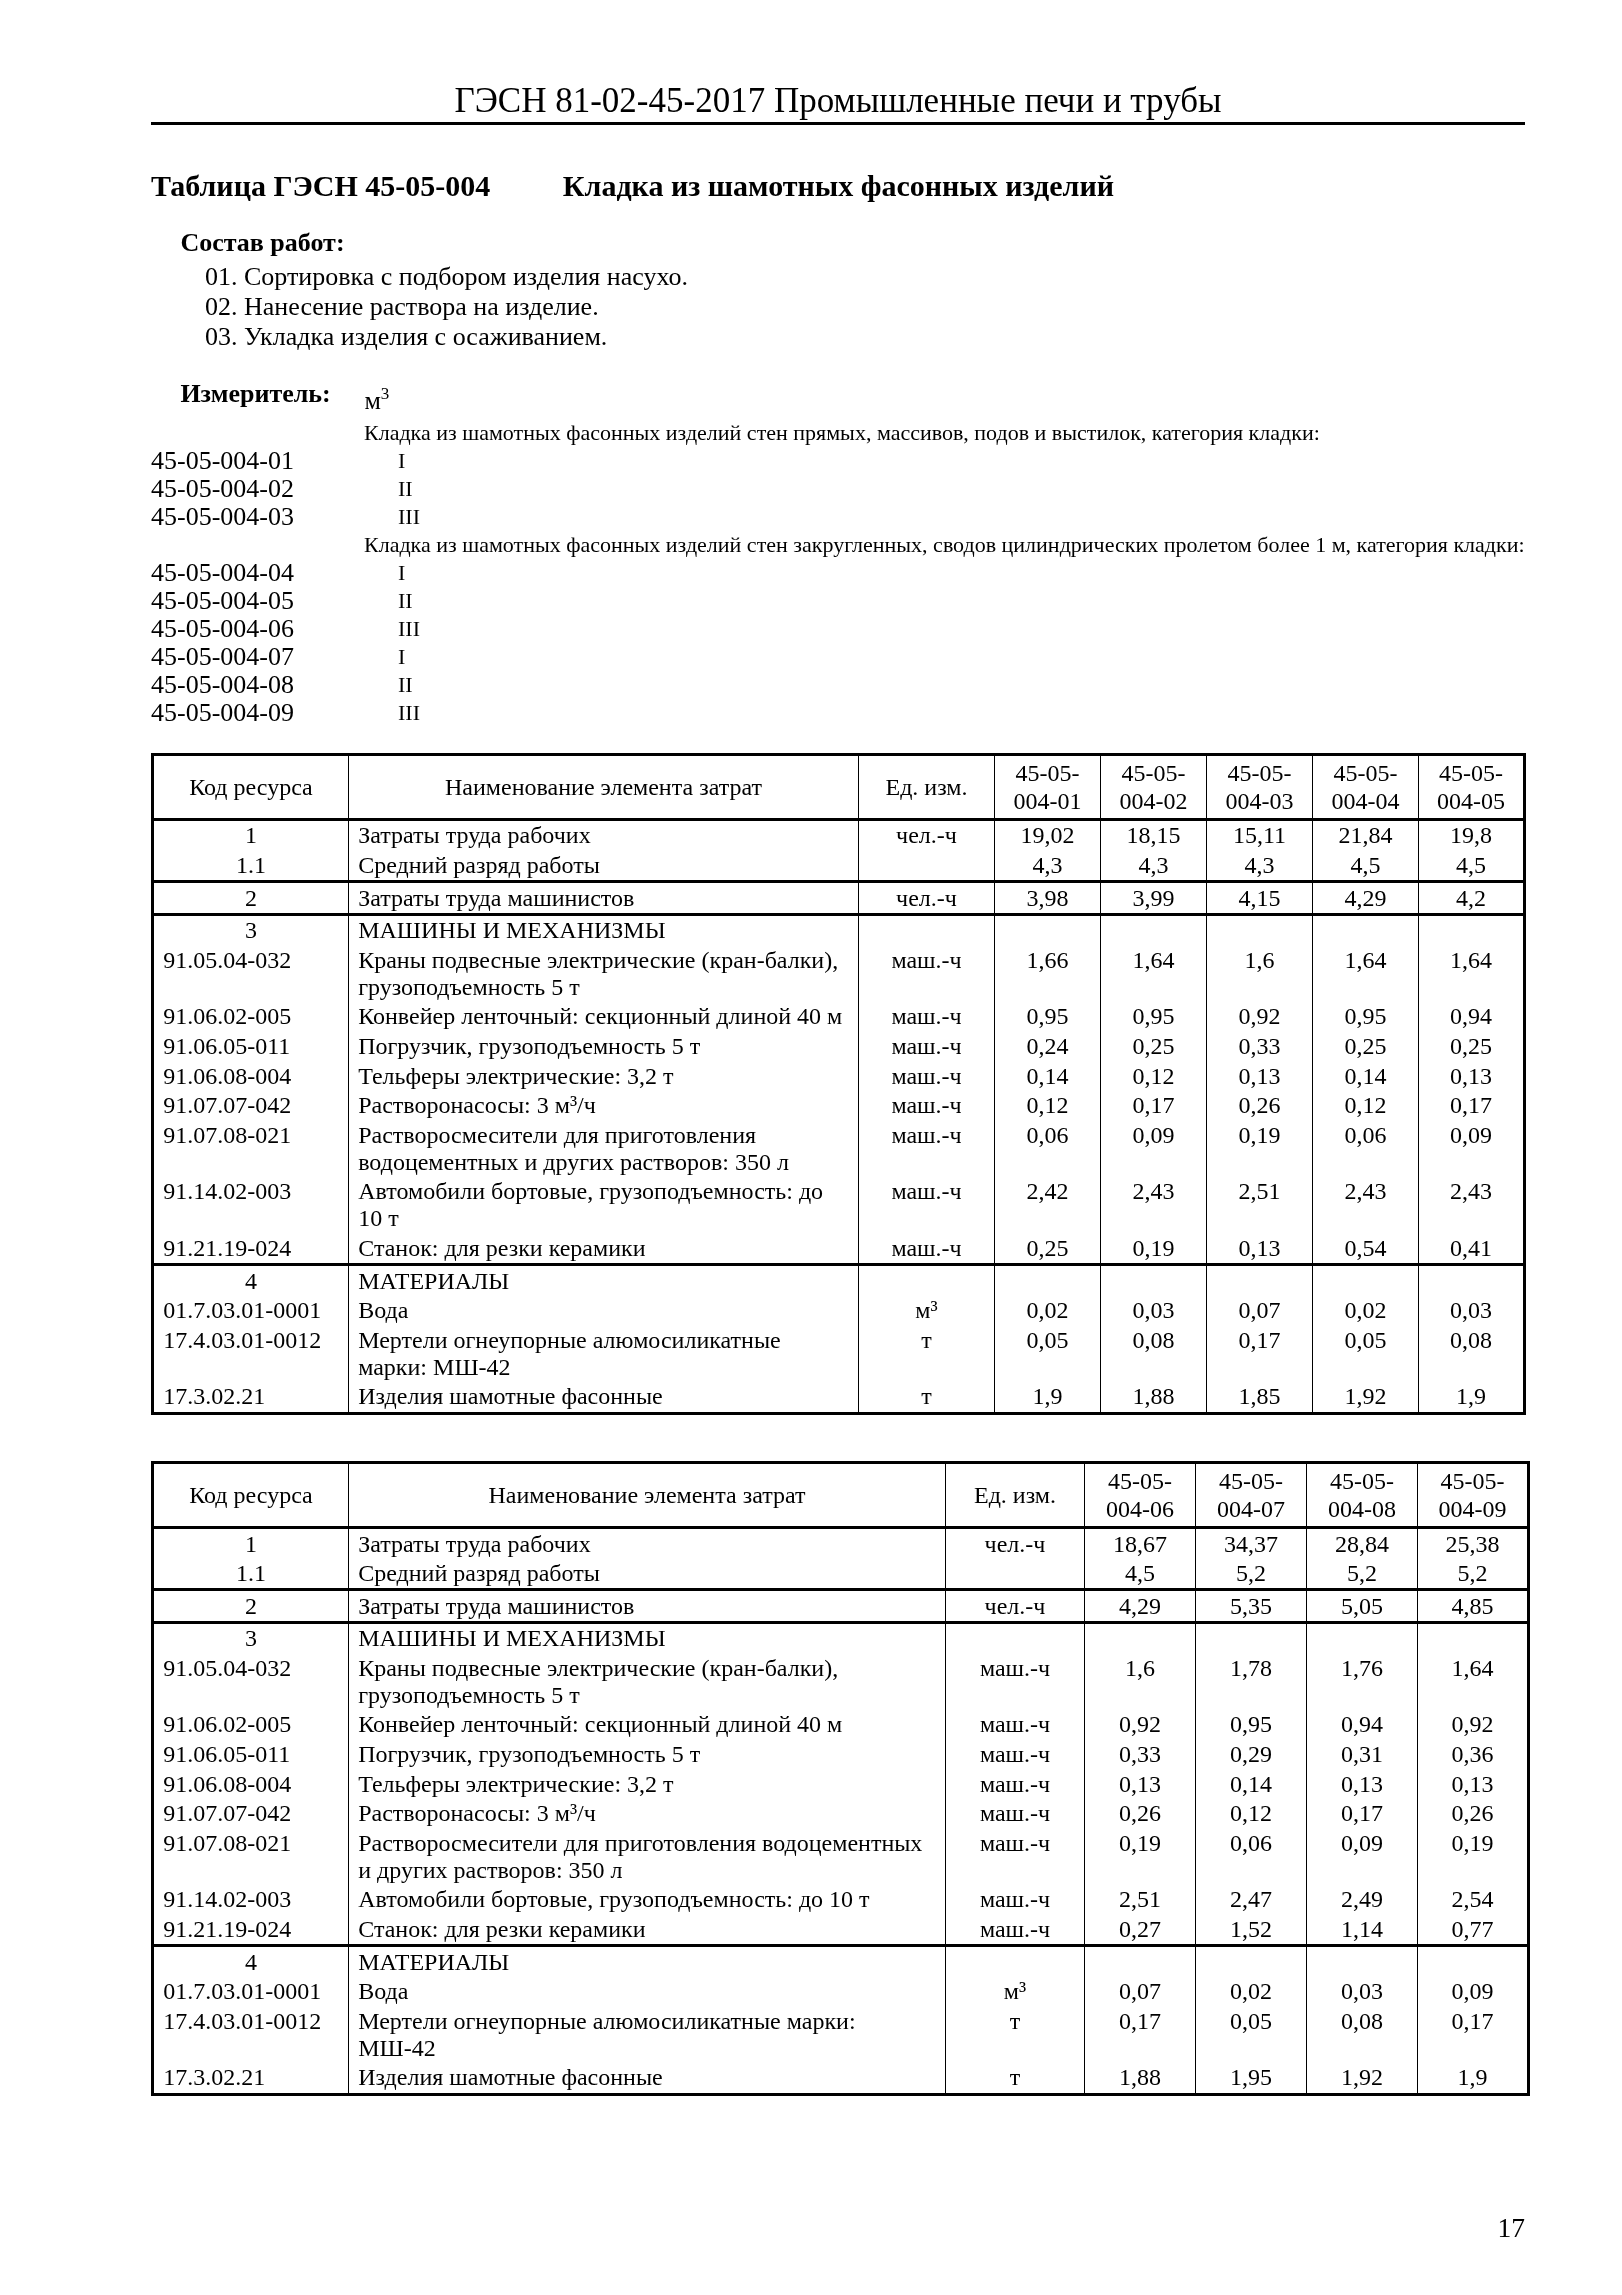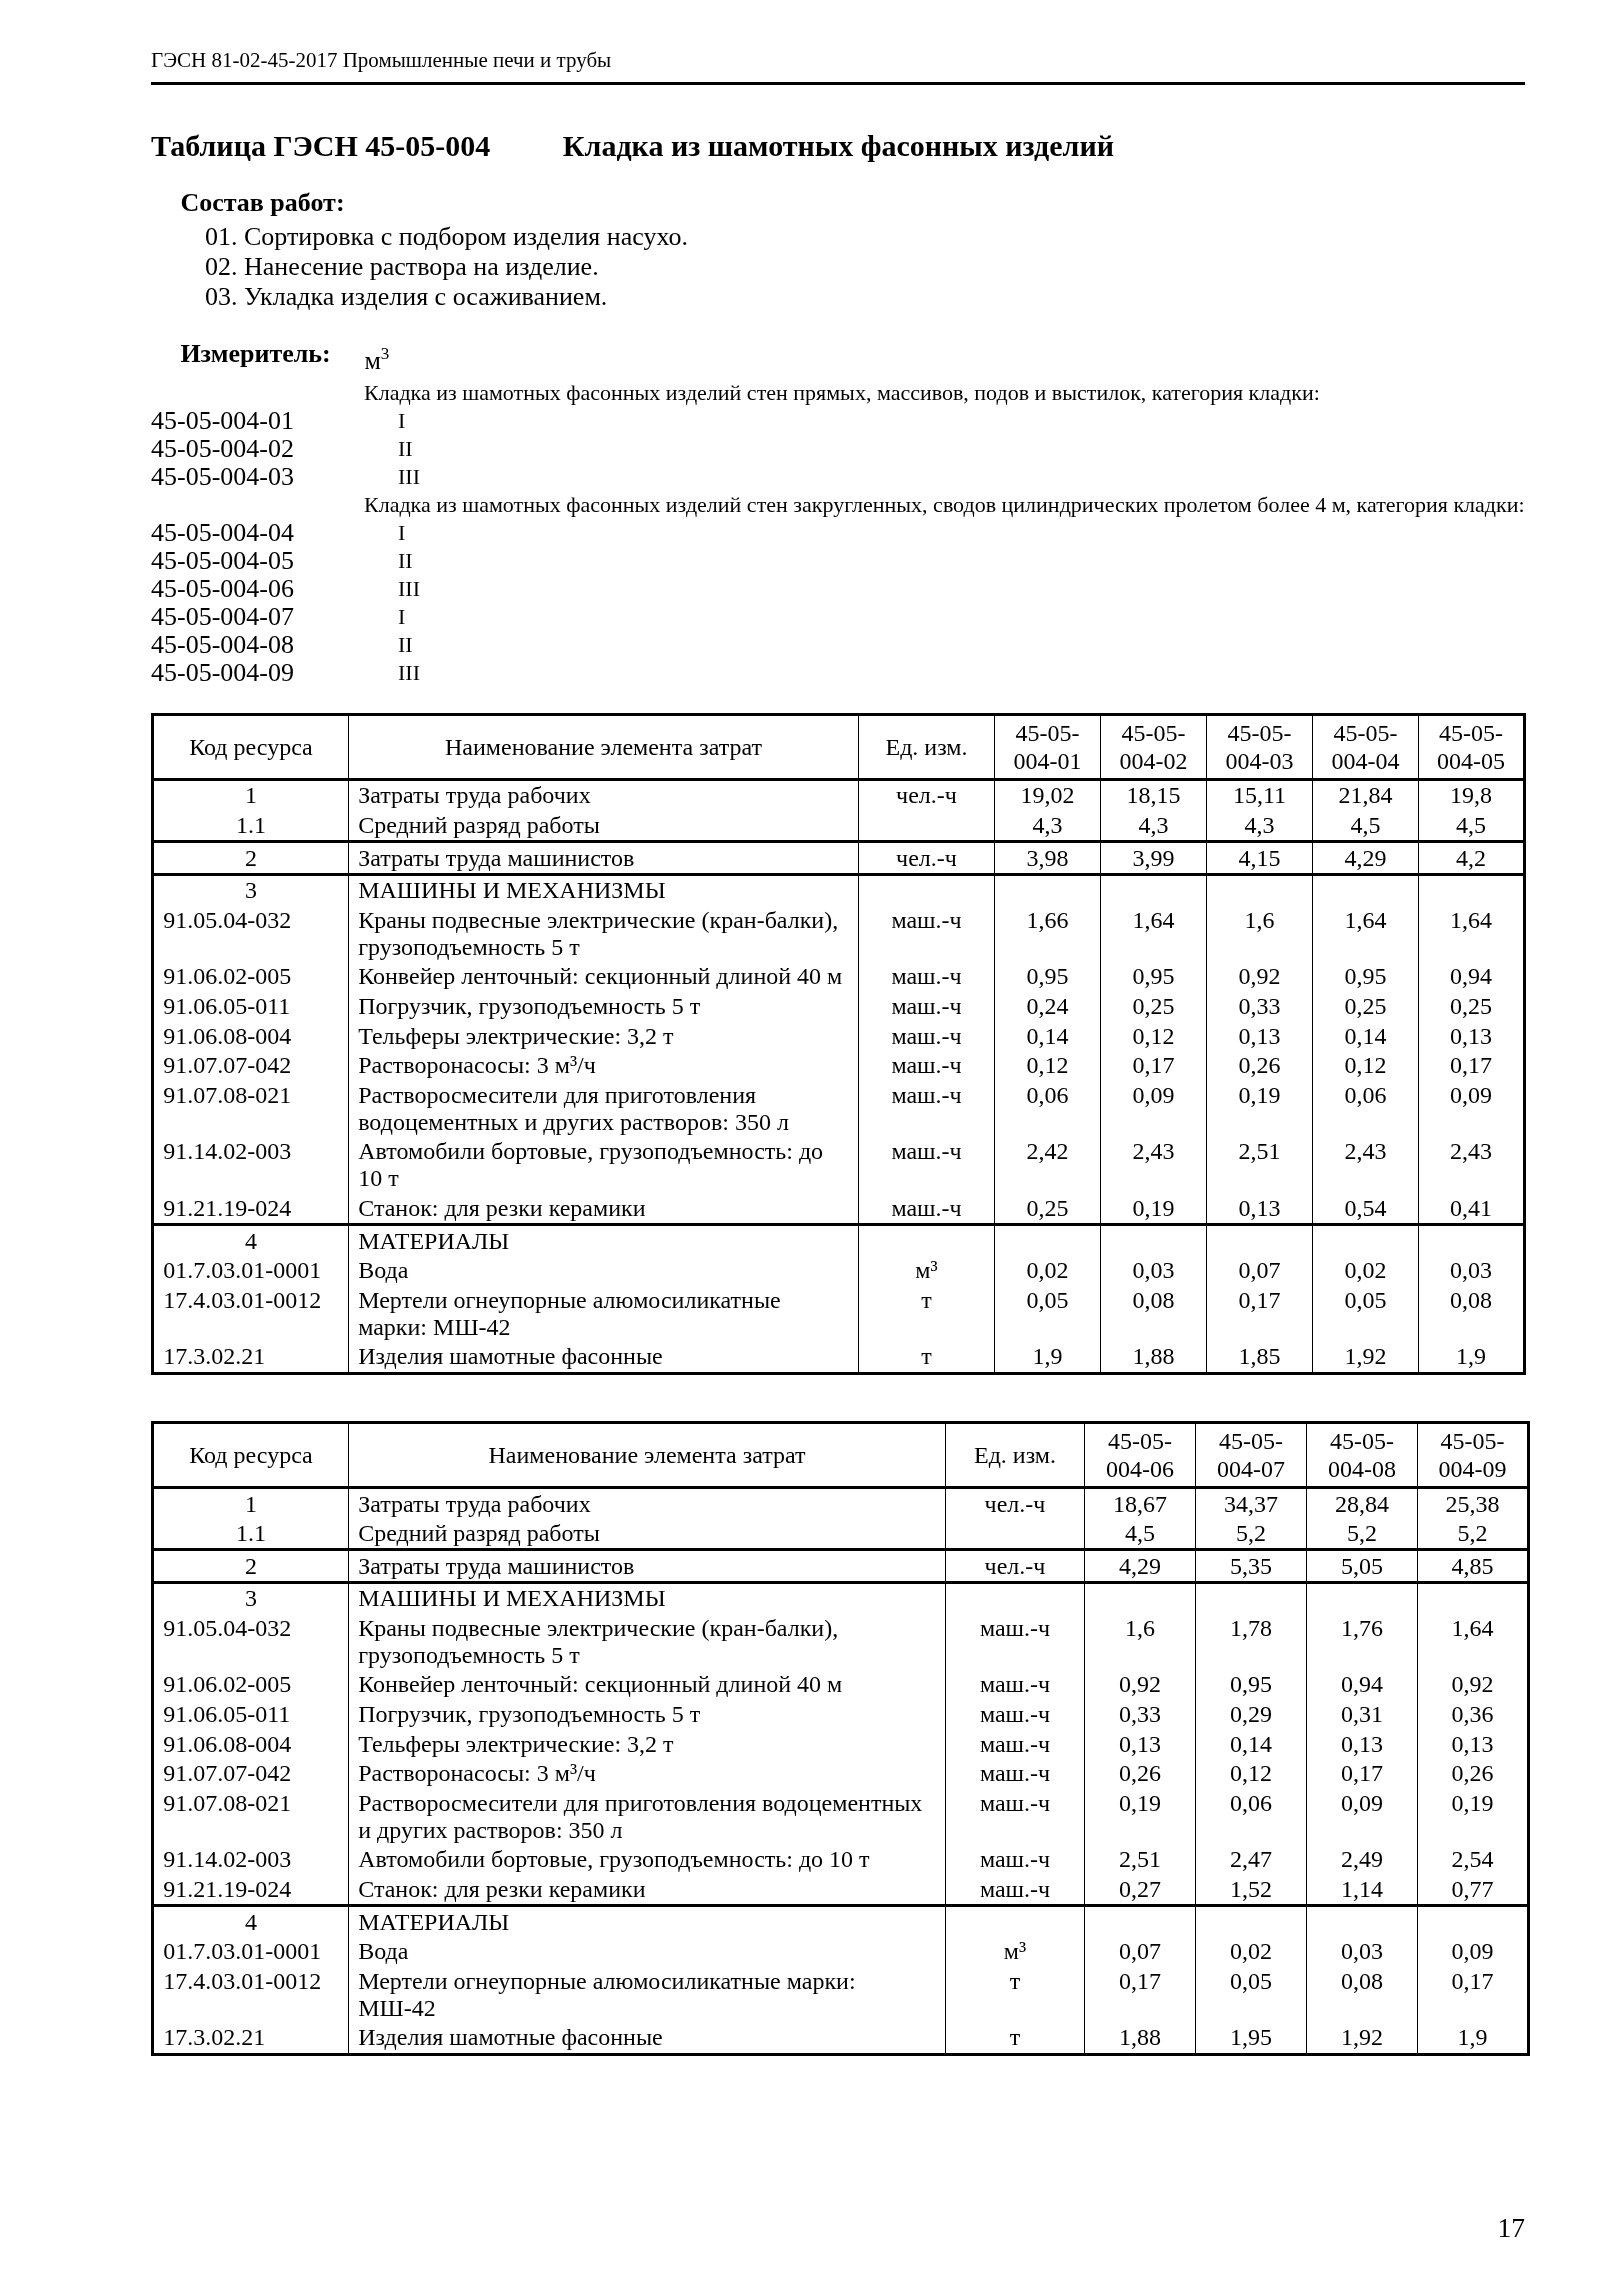--- a/index.html
+++ b/index.html
@@ -13,7 +13,7 @@
   }
   .content { margin-left:151px; width:1374px; }
 
-  .doc-header { padding-top:47px; font-size:21px; text-align:left; line-height:27.5px; }
+  .doc-header { padding-top:87px; font-size:35px; text-align:center; line-height:27.5px; }
   .header-rule { margin-top:7.9px; border-top:3.3px solid #000; }
 
   .doc-title { margin-top:46px; font-size:30px; font-weight:bold; line-height:30px; }

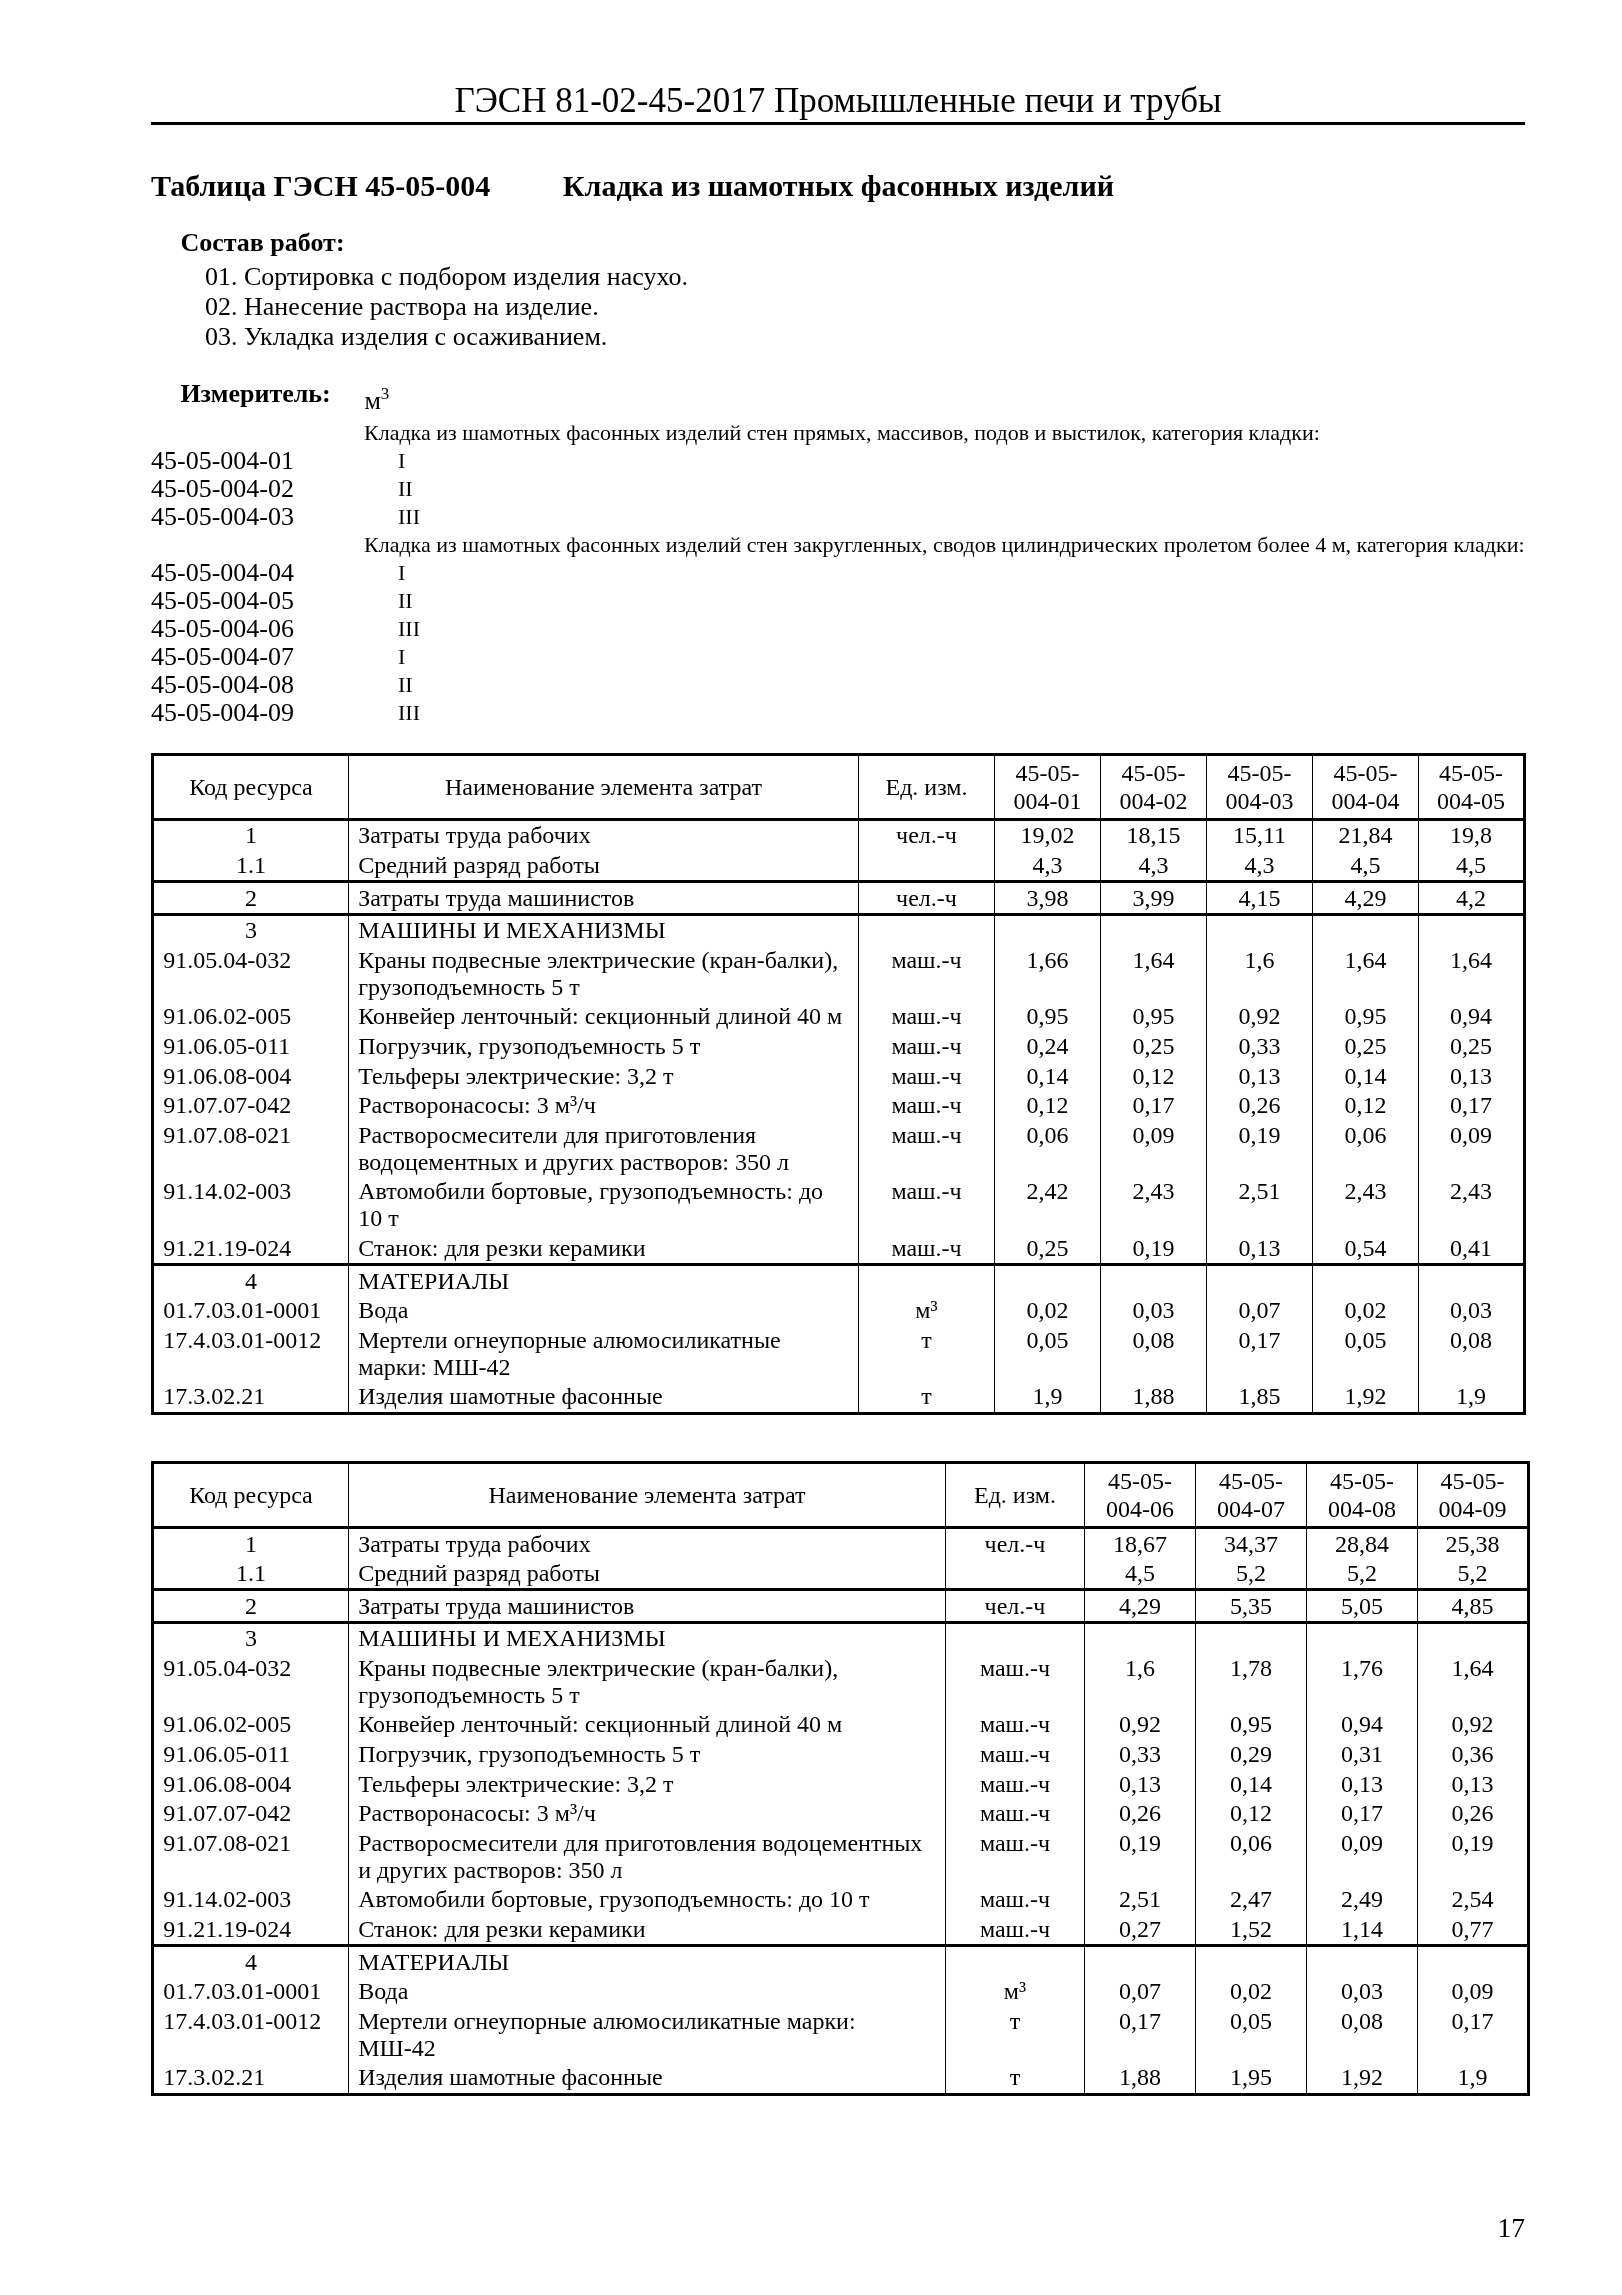--- a/index.html
+++ b/index.html
@@ -106,7 +106,7 @@
         </div>
         <div class="norm-row">
           <div class="norm-code"></div>
-          <div class="norm-text">Кладка из шамотных фасонных изделий стен закругленных, сводов цилиндрических пролетом более 4 м, категория кладки:</div>
+          <div class="norm-text">Кладка из шамотных фасонных изделий стен закругленных, сводов цилиндрических пролетом более 1 м, категория кладки:</div>
         </div>
         <div class="norm-row">
           <div class="norm-code">45-05-004-04</div>

